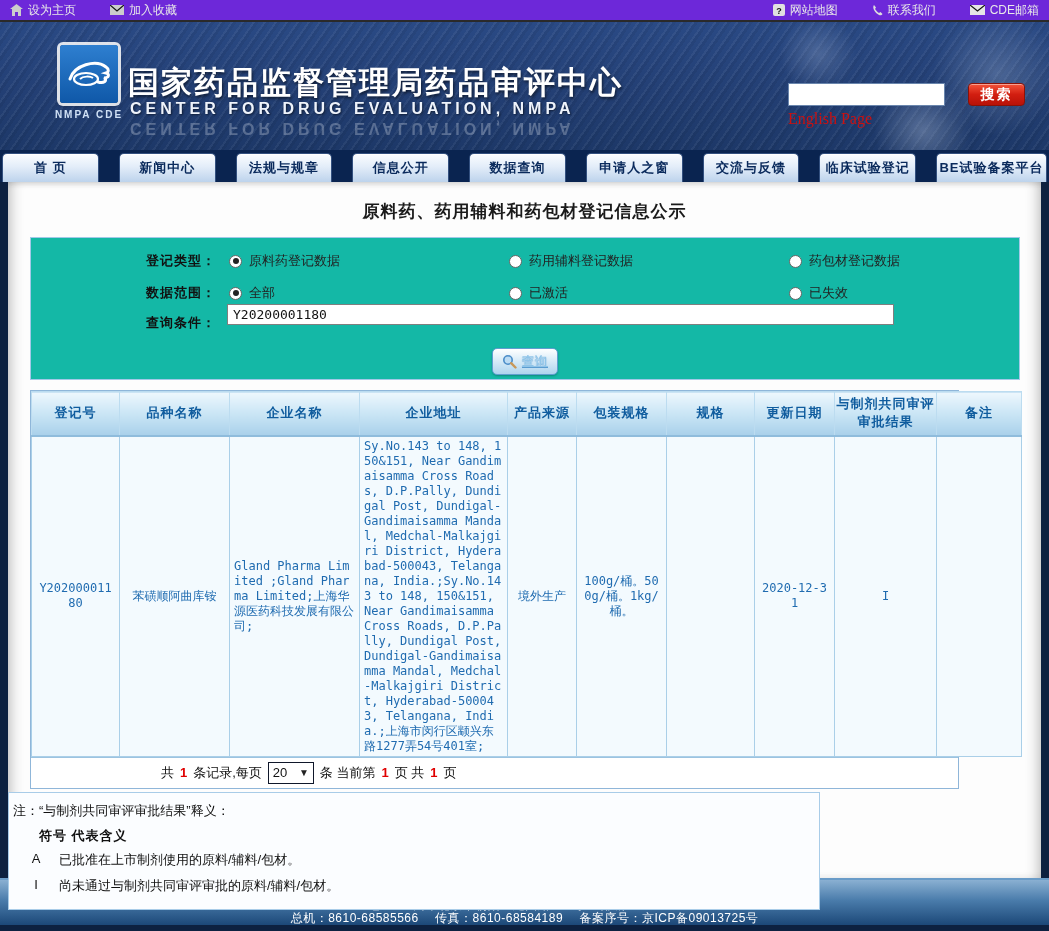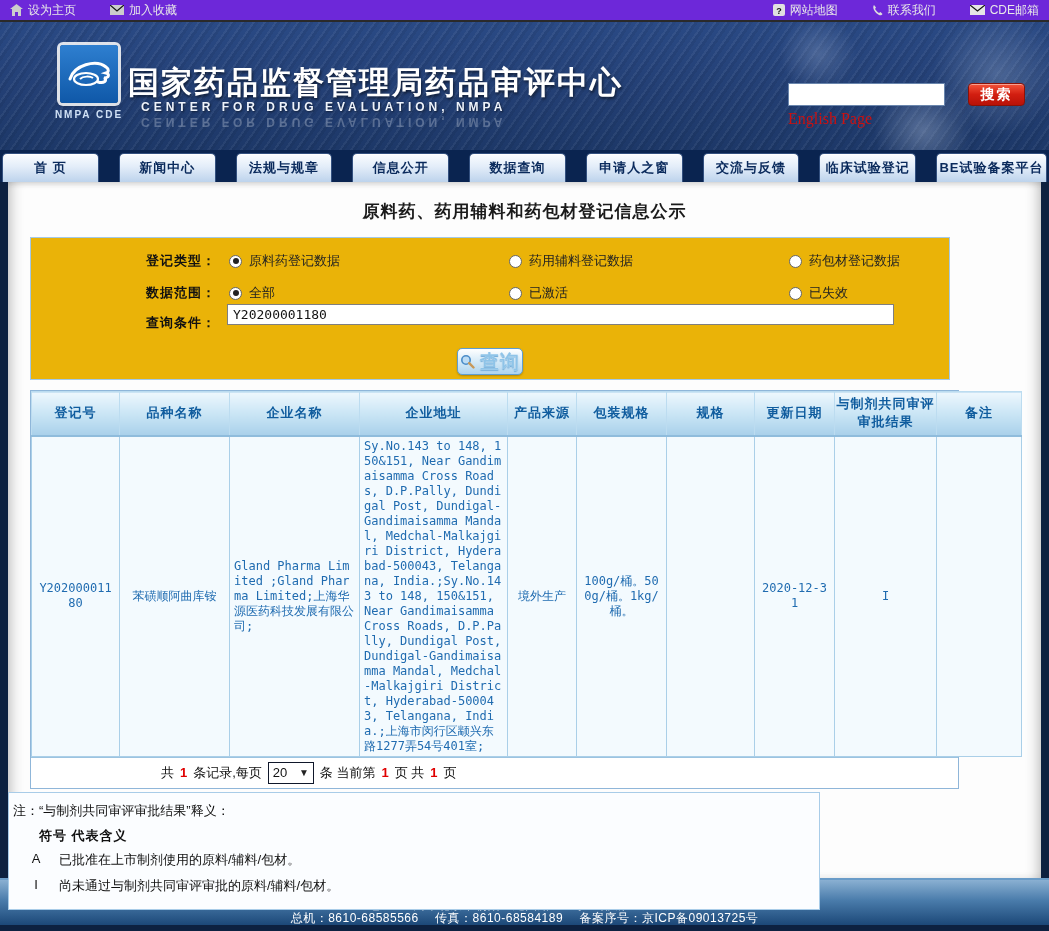--- a/index.html
+++ b/index.html
@@ -26,7 +26,7 @@
   .logo-caption { margin-top:6px; color:#cfe0f5; font-size:10px; font-weight:bold; letter-spacing:2px; }
   .header-title { position:absolute; left:128px; top:40px; color:#ffffff; font-size:31px; font-weight:bold; letter-spacing:2px; text-shadow:1px 2px 3px rgba(0,0,0,0.55); }
   .header-subtitle-wrap { position:absolute; left:130px; top:78px; }
-  .header-subtitle { color:#eef3fb; font-size:12px; font-weight:bold; letter-spacing:4px; text-shadow:1px 1px 2px rgba(0,0,0,0.5);margin-left:11px; }
+  .header-subtitle { color:#eef3fb; font-size:16px; font-weight:bold; letter-spacing:4px; text-shadow:1px 1px 2px rgba(0,0,0,0.5); }
   .header-subtitle.reflection { transform:scaleY(-1); opacity:0.28; margin-top:1px; text-shadow:none; }
   .header-search-input { position:absolute; left:788px; top:61px; width:157px; height:23px; border:1px solid #6a86ad; background:#ffffff; font-size:13px; padding:0 4px; font-family:"DejaVu Sans Mono", monospace; }
   .header-search-btn { position:absolute; left:968px; top:61px; width:57px; height:23px; border:1px solid #8a1208; border-radius:4px; background:linear-gradient(180deg,#f4543a 0%, #d21e10 50%, #b81208 100%); color:#ffffff; font-size:14px; font-weight:bold; letter-spacing:2px; cursor:pointer; box-shadow:inset 0 1px 0 rgba(255,255,255,0.45); }

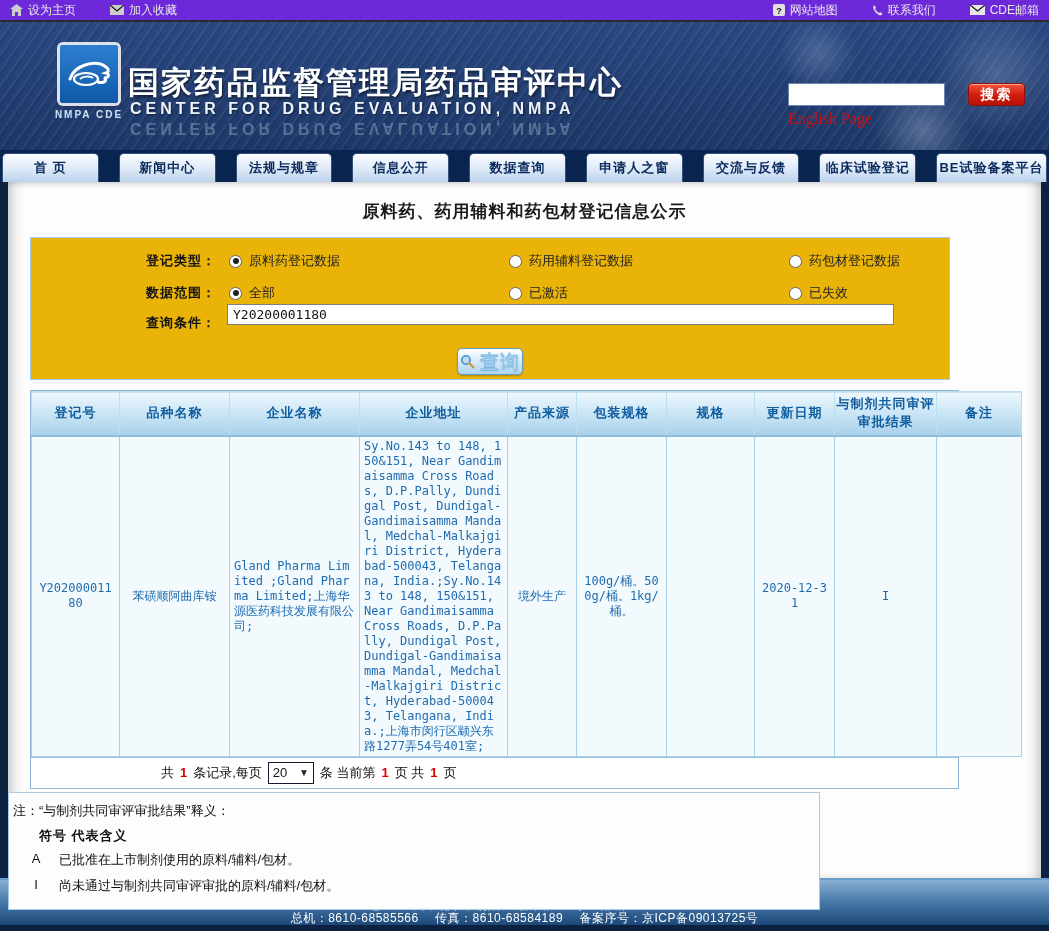--- a/index.html
+++ b/index.html
@@ -42,7 +42,7 @@
   .page-title { text-align:center; padding-top:18px; font-size:17px; font-weight:bold; color:#1a1a1a; letter-spacing:1px; }
 
   
-  .form-box { margin:14px 13px 0 22px; width:920px; height:143px; border:1px solid #a3c9e8; background:#eab308; position:relative; font-size:13px; }
+  .form-box { margin:14px 13px 0 22px; width:990px; height:143px; border:1px solid #a3c9e8; background:#14b8a6; position:relative; font-size:13px; }
   .form-row { position:absolute; left:0; width:100%; display:flex; align-items:center; }
   .form-row.r1 { top:14px; }
   .form-row.r2 { top:46px; }

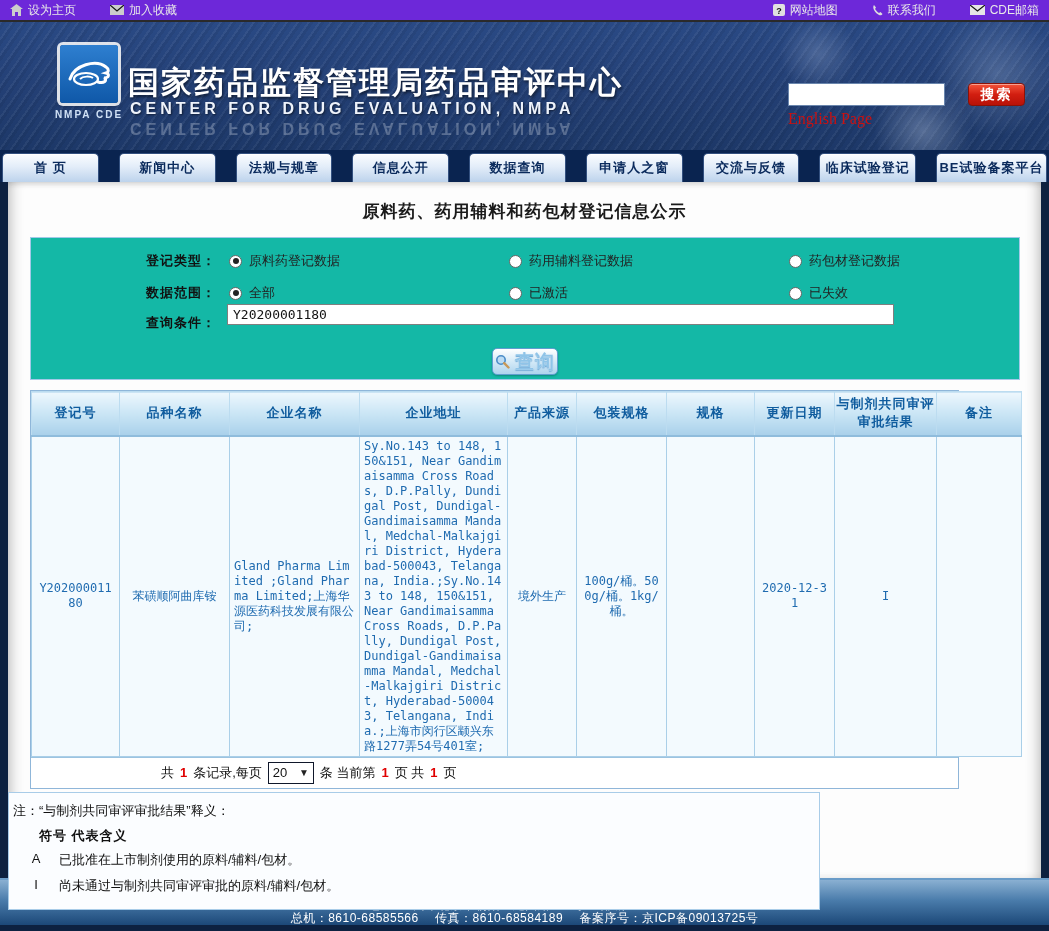--- a/index.html
+++ b/index.html
@@ -57,7 +57,7 @@
   .query-input { position:absolute; left:196px; top:-10px; width:667px; height:21px; border:1px solid #7f7f7f; font-size:13px; padding:0 5px; font-family:"DejaVu Sans Mono", monospace; color:#111; background:#fff; }
   .btn-row { position:absolute; top:110px; left:0; width:100%; display:flex; justify-content:center; }
   .query-btn { width:66px; height:27px; border:1px solid #5f9ed0; border-radius:5px; background:linear-gradient(180deg,#ffffff 0%, #d9ecf8 45%, #aed4ee 100%); display:flex; align-items:center; justify-content:center; gap:5px; cursor:pointer; box-shadow:0 1px 2px rgba(0,0,0,0.25); }
-  .query-btn span { color:#8fc4e8; font-size:19px; font-weight:bold; text-shadow:0 0 1px #ffffff, 0 1px 1px #5a9cd0; letter-spacing:1px; }
+  .query-btn span { color:#8fc4e8; font-size:12px; font-weight:bold; text-shadow:0 0 1px #ffffff, 0 1px 1px #5a9cd0; letter-spacing:1px;text-decoration:underline; }
 
   
   .table-container { margin:10px 13px 0 22px; width:929px; border:1px solid #8fb6d9; background:#ffffff; }

